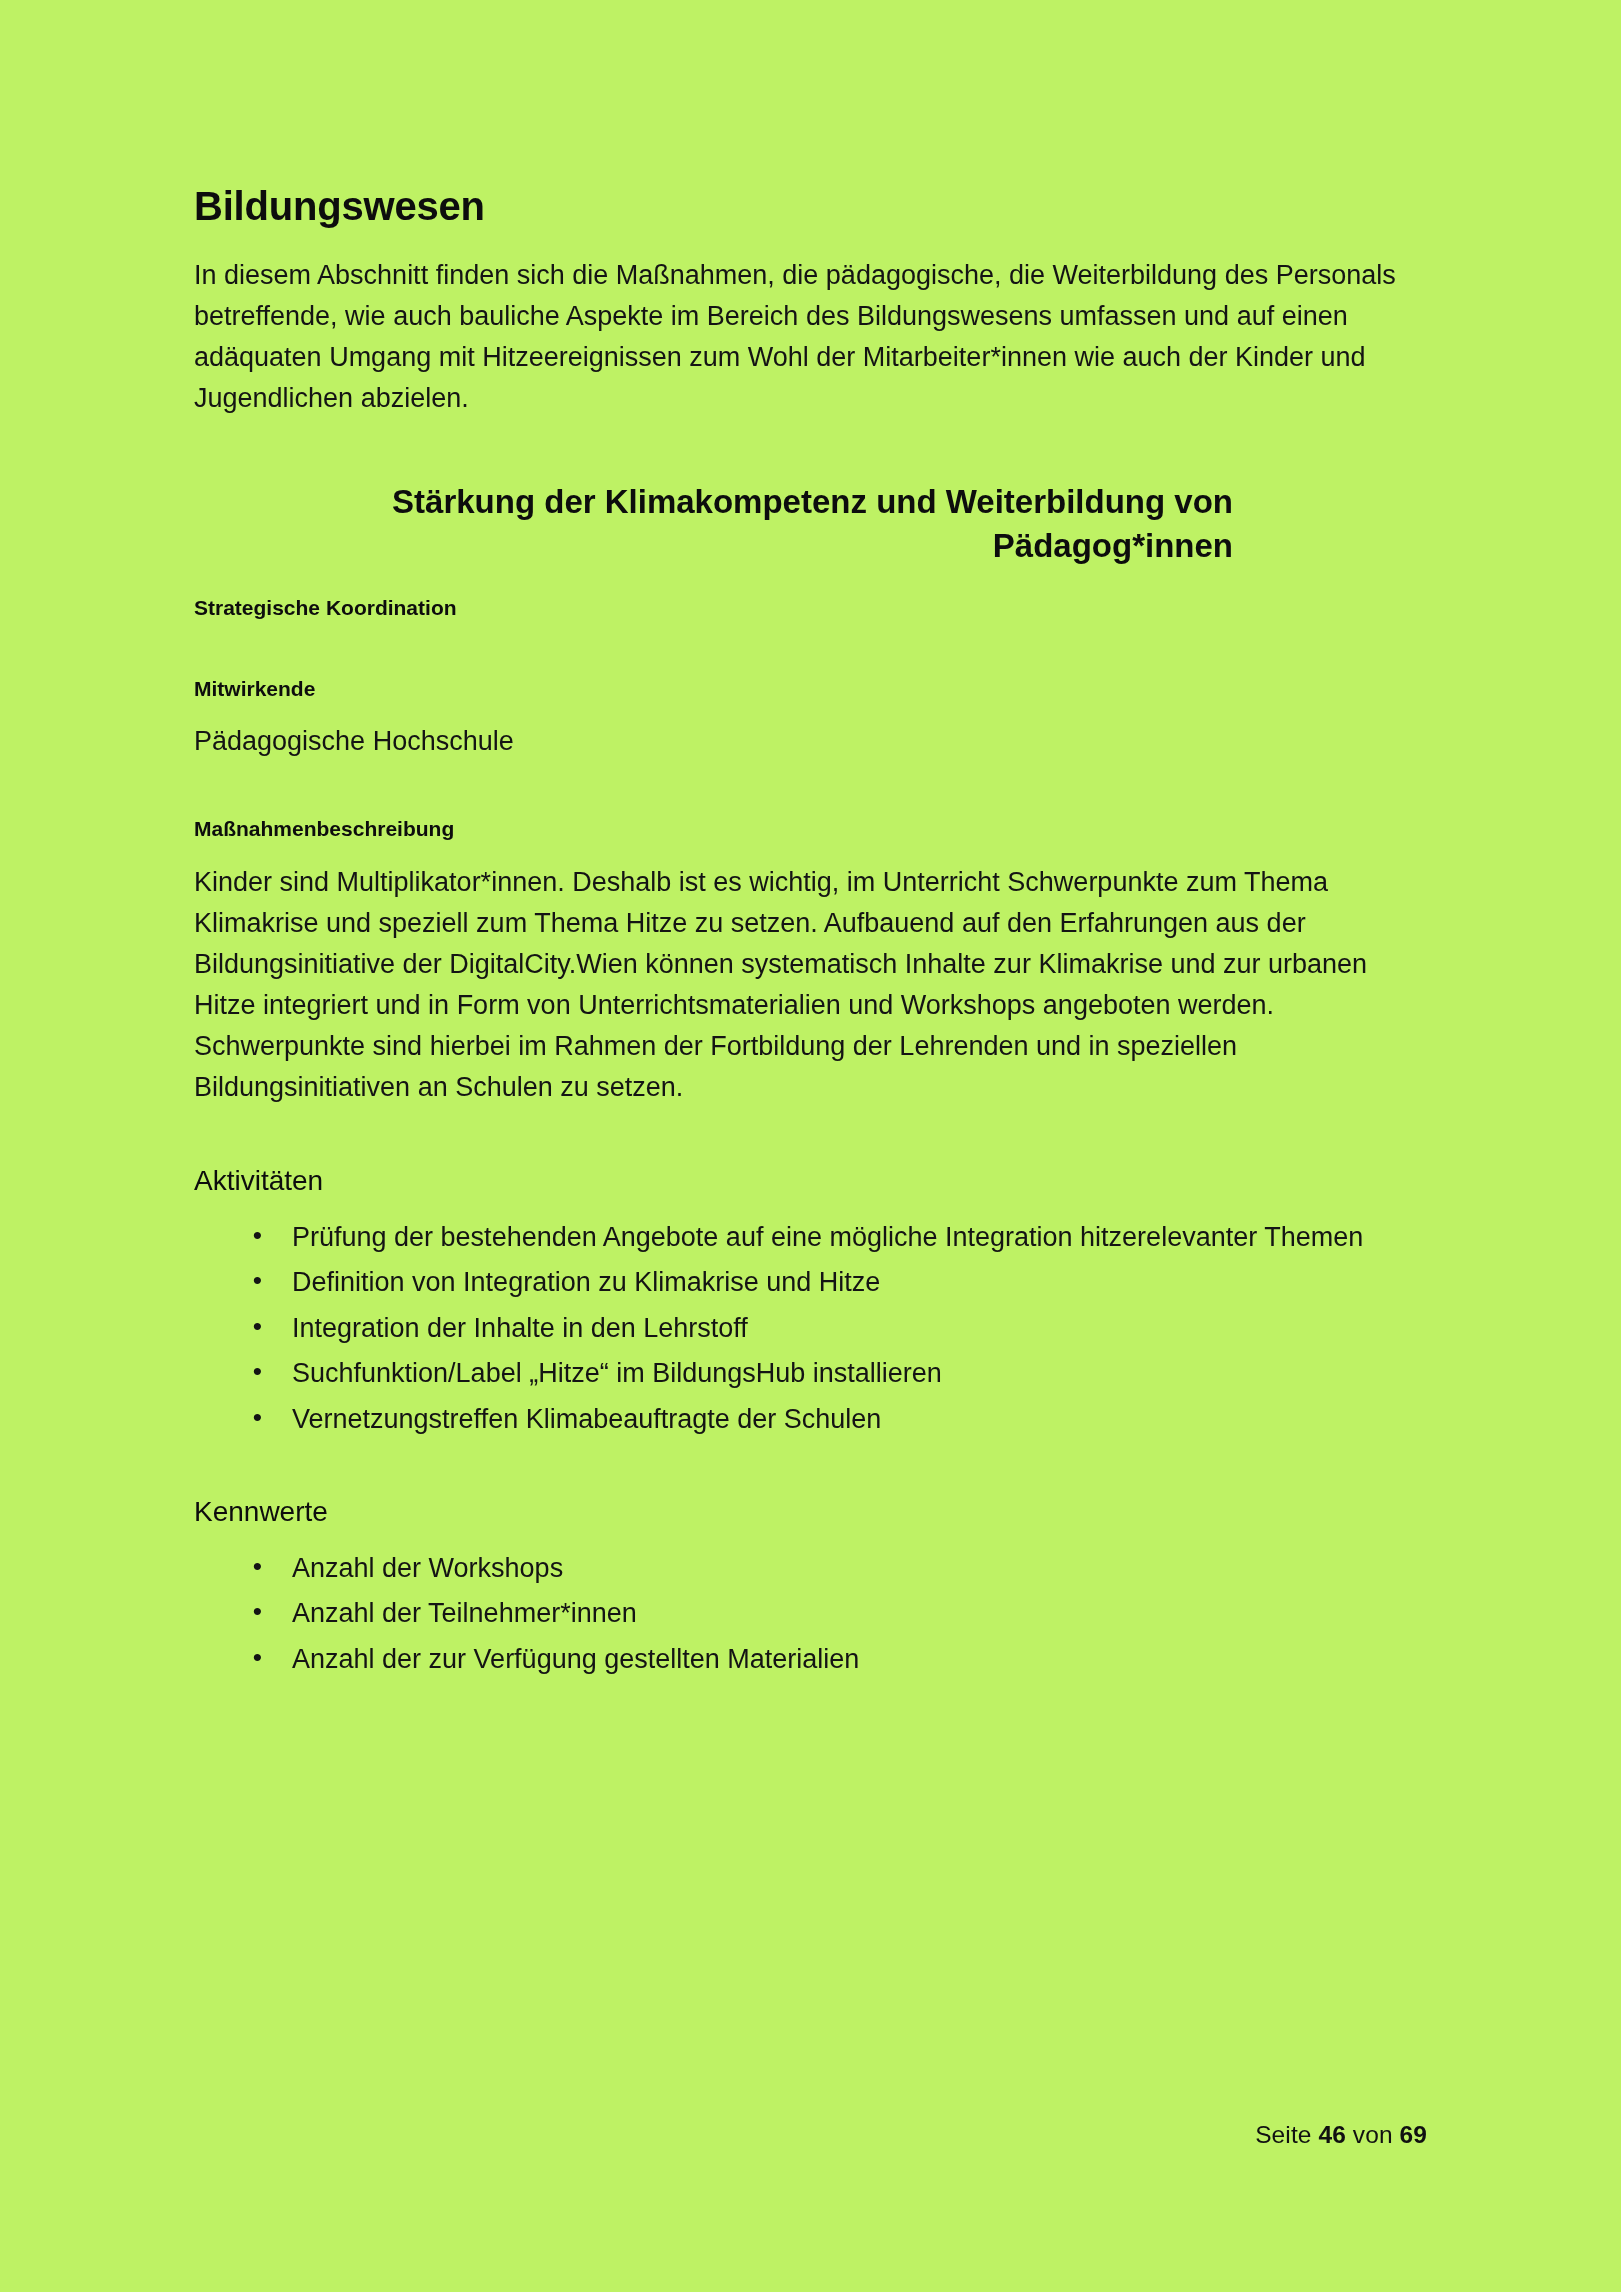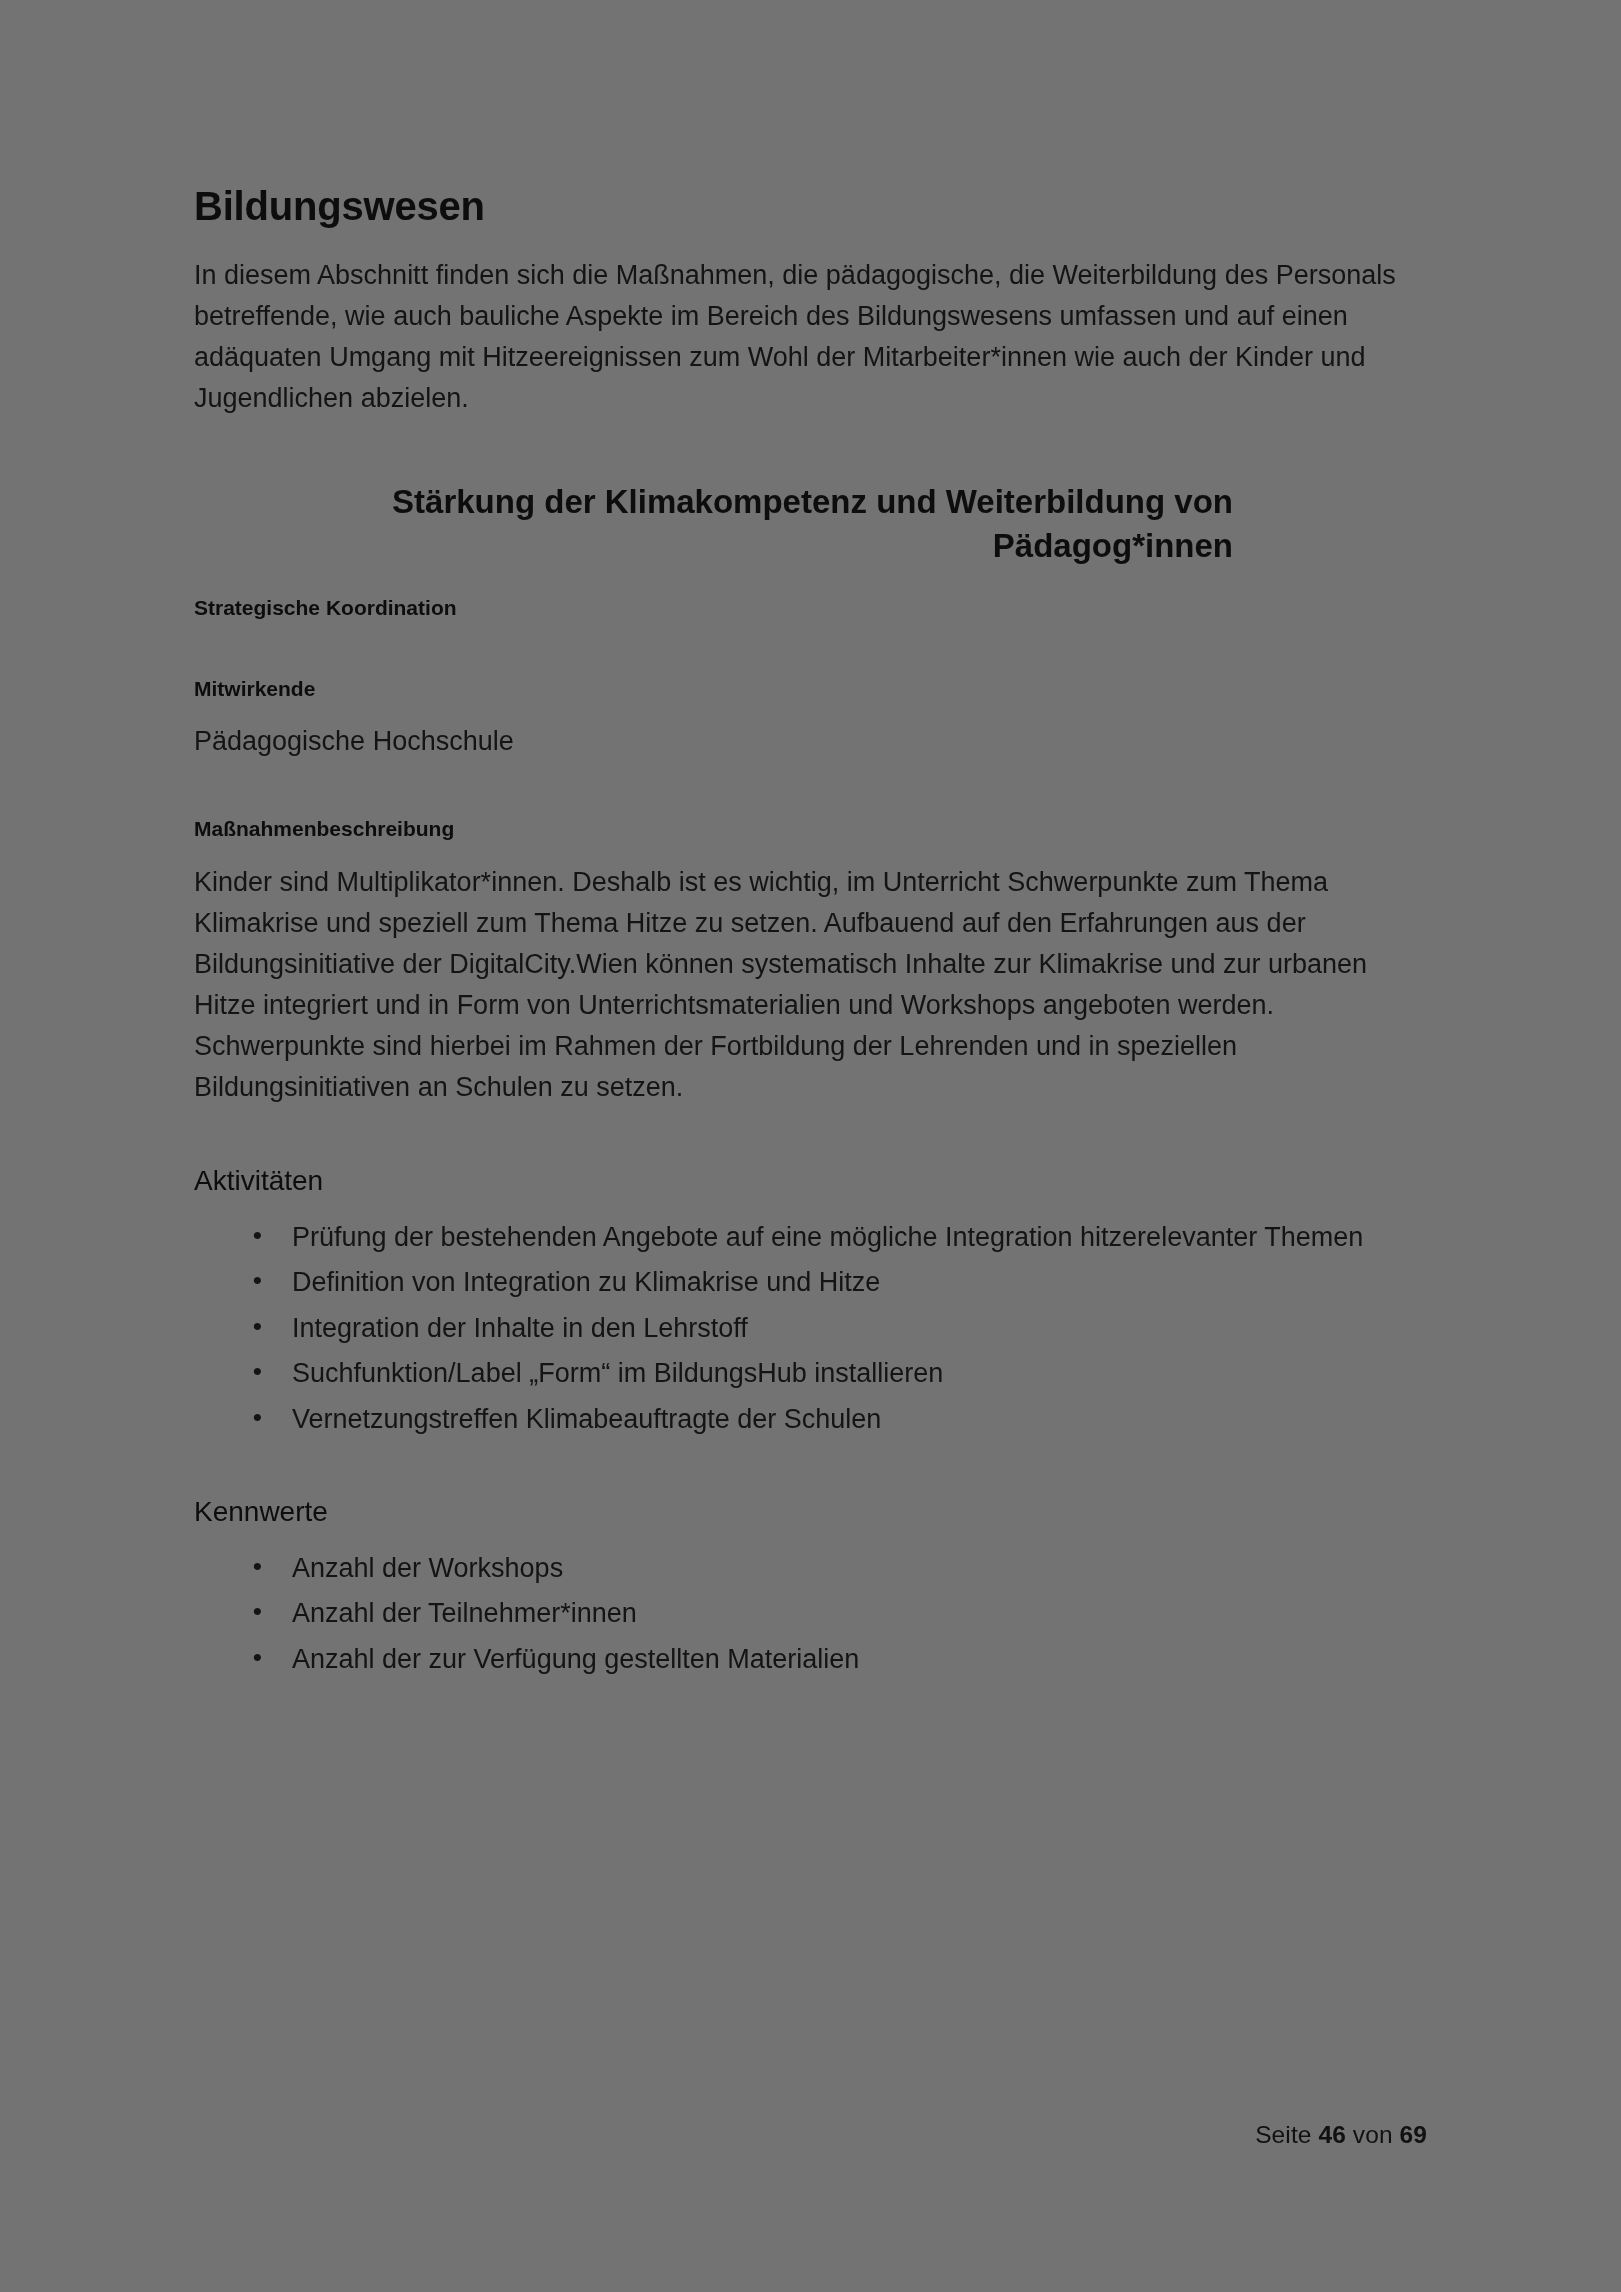--- a/index.html
+++ b/index.html
@@ -15,7 +15,7 @@
     position: relative;
     width: 1621px;
     height: 2293px;
-    background: #737373;
+    background: #bef264;
     box-sizing: border-box;
     padding: 181px 196px 0 194px;
   }

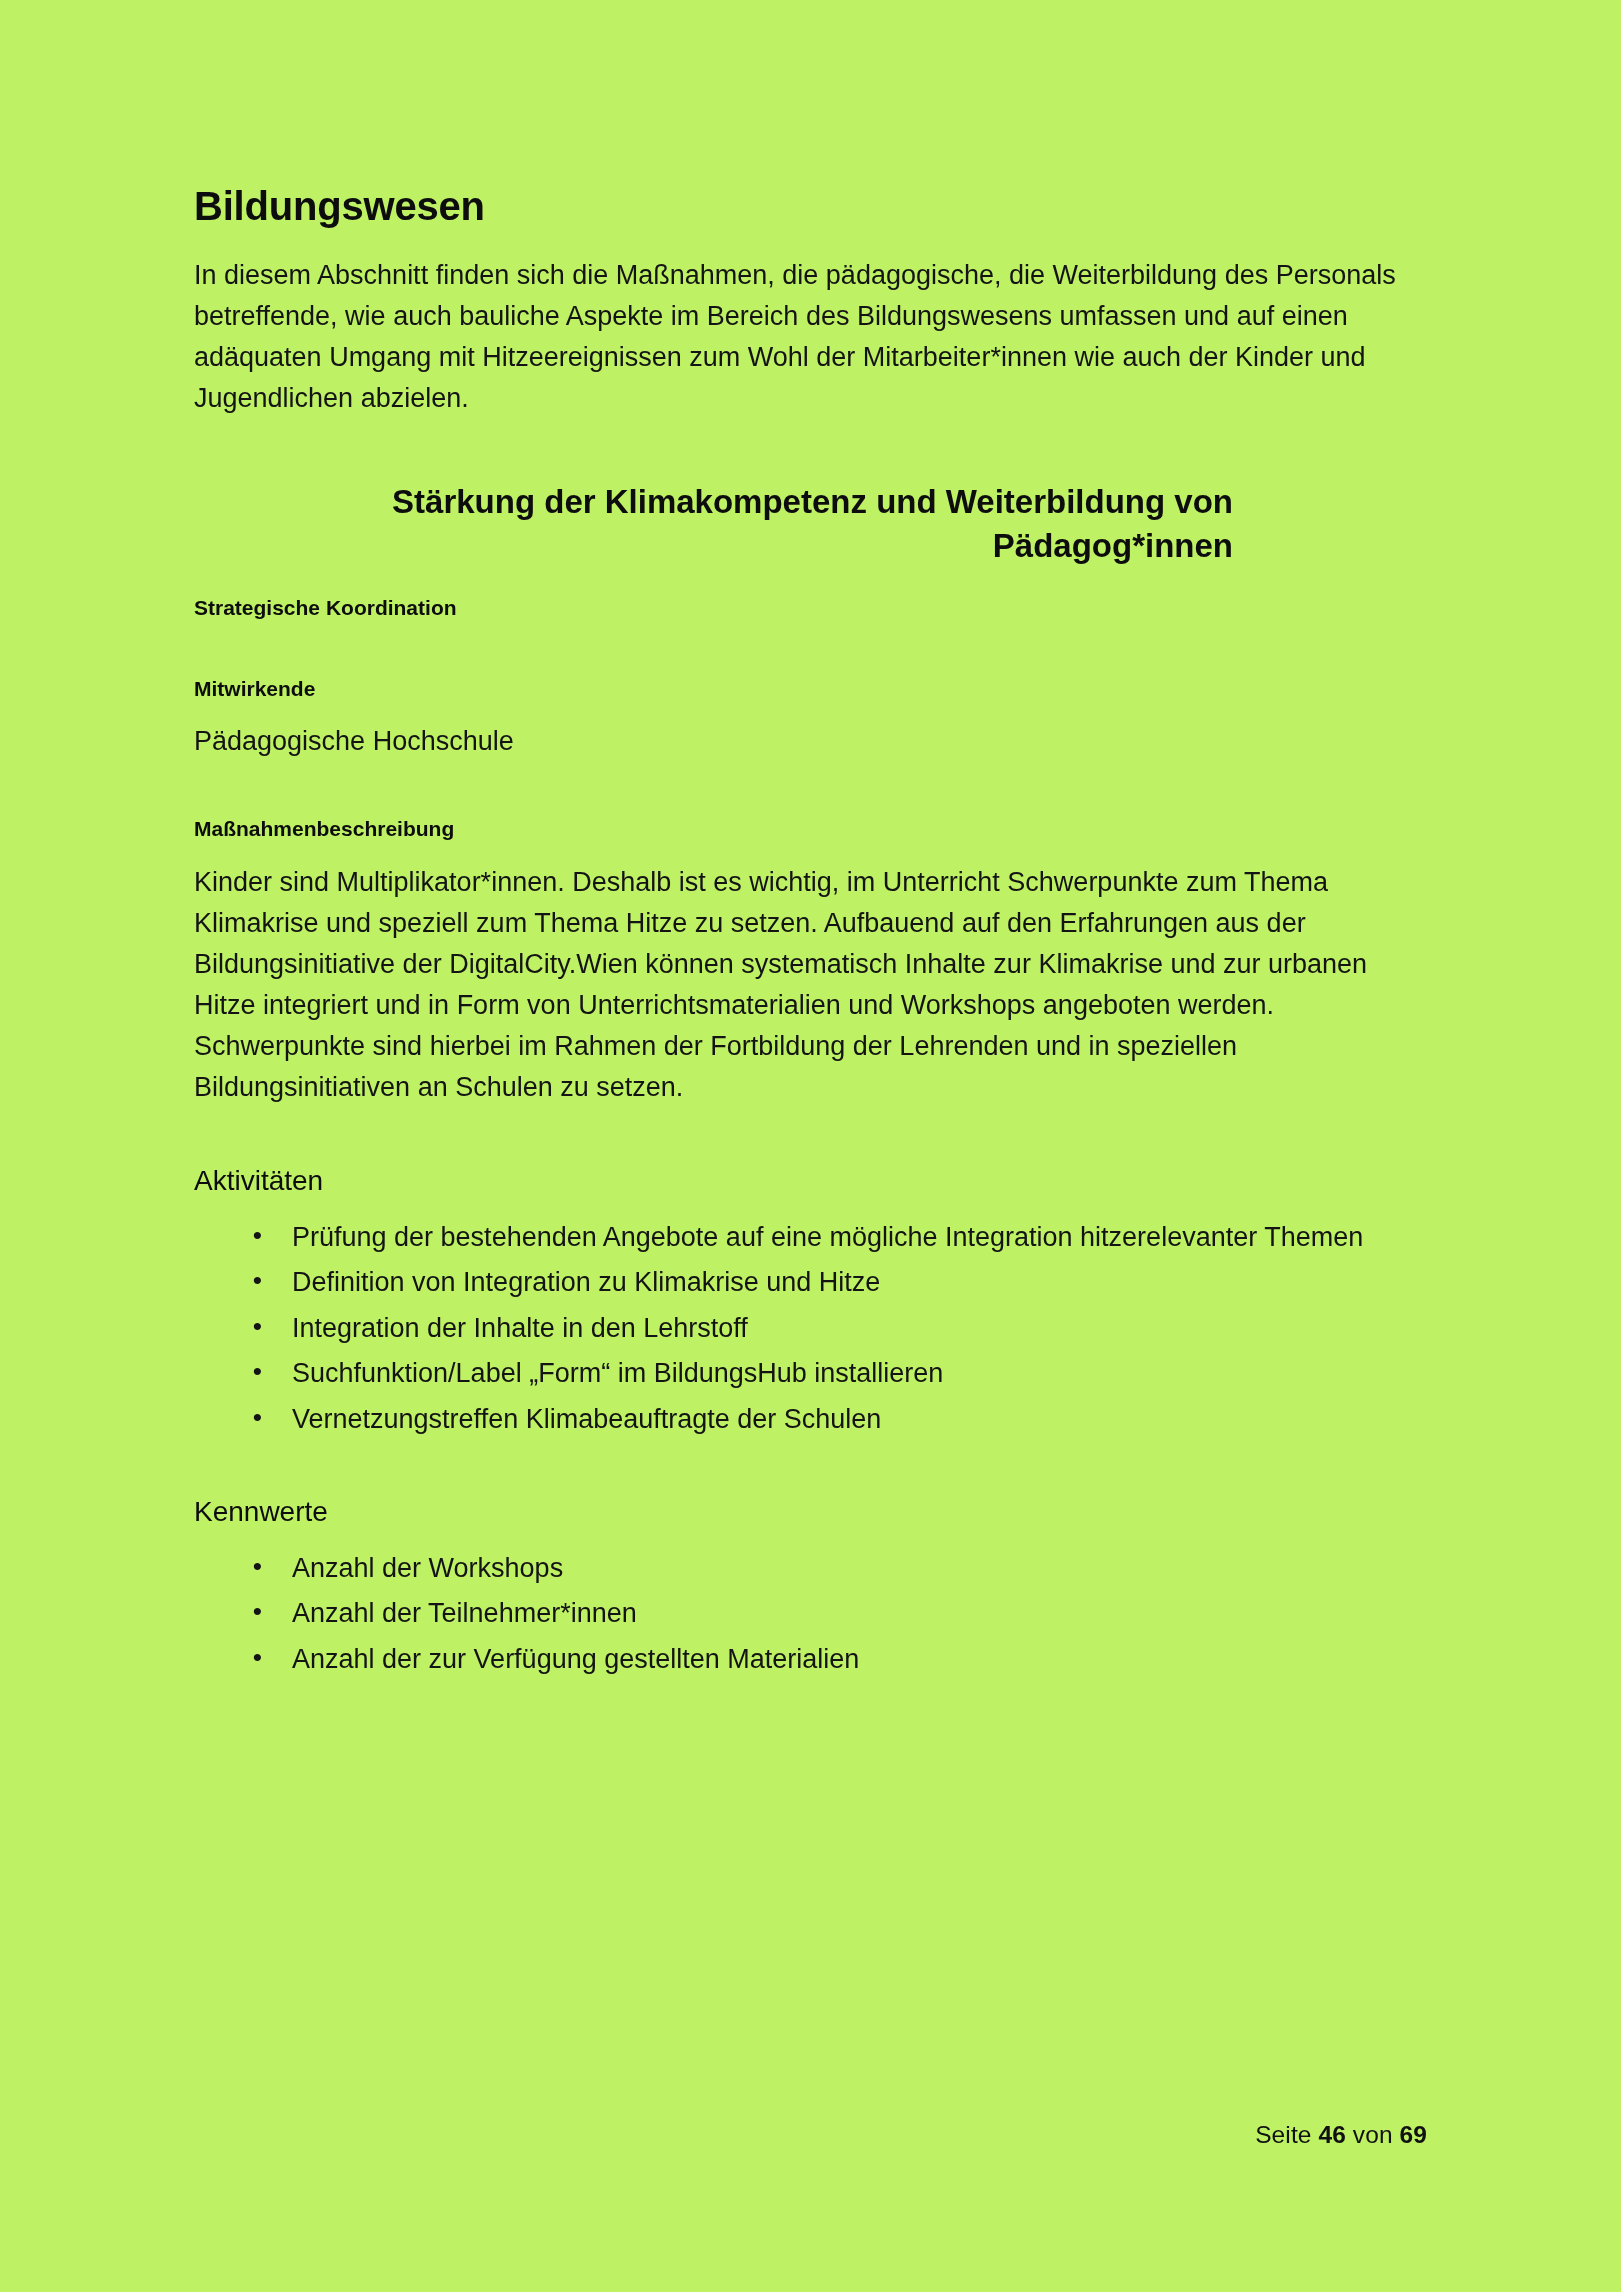--- a/index.html
+++ b/index.html
@@ -134,7 +134,7 @@
       <li>Prüfung der bestehenden Angebote auf eine mögliche Integration hitzerelevanter Themen</li>
       <li>Definition von Integration zu Klimakrise und Hitze</li>
       <li>Integration der Inhalte in den Lehrstoff</li>
-      <li>Suchfunktion/Label „Form“ im BildungsHub installieren</li>
+      <li>Suchfunktion/Label „Hitze“ im BildungsHub installieren</li>
       <li>Vernetzungstreffen Klimabeauftragte der Schulen</li>
     </ul>
 

